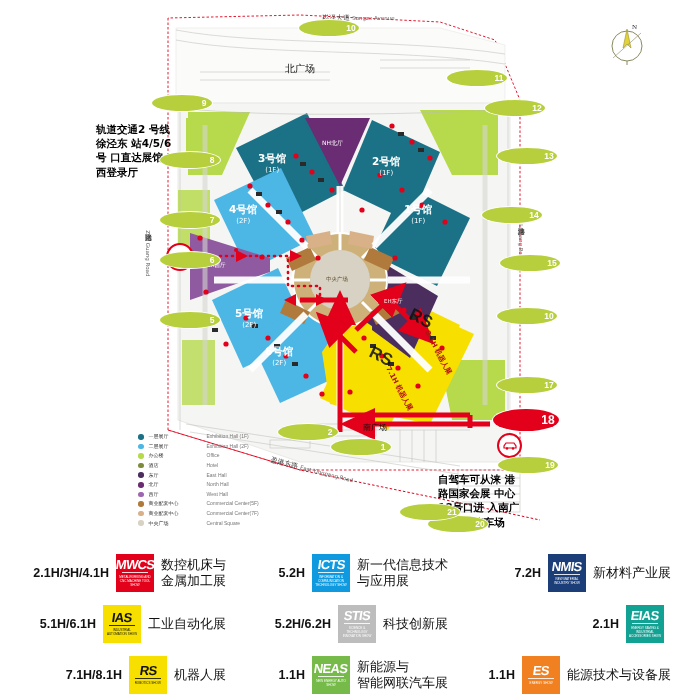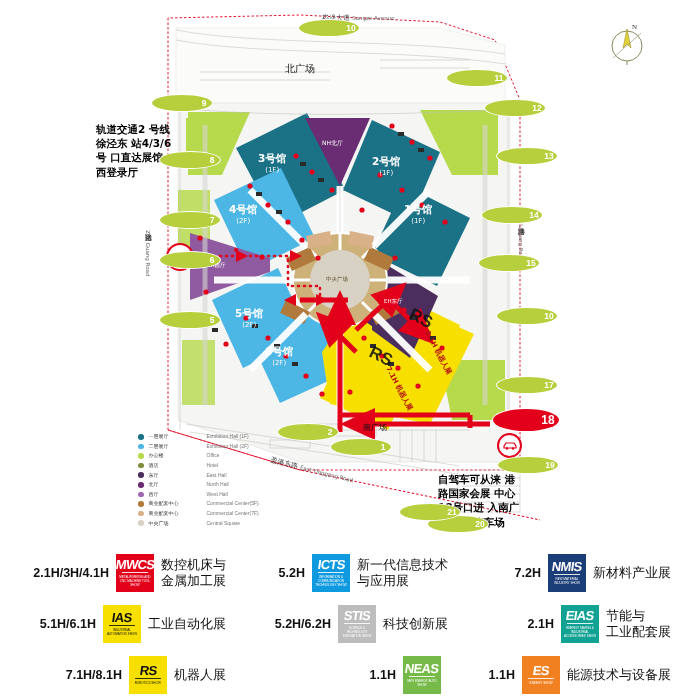--- a/index.html
+++ b/index.html
@@ -317,7 +317,7 @@
 
     <div class="info-box" style="left:96px;top:122px;width:76px;">轨道交通2
 号线徐泾东
-站4/3/6号
+站4/5/6号
 口直达展馆
 西登录厅</div>
     <div class="info-box" style="left:438px;top:472px;width:86px;">自驾车可从涞

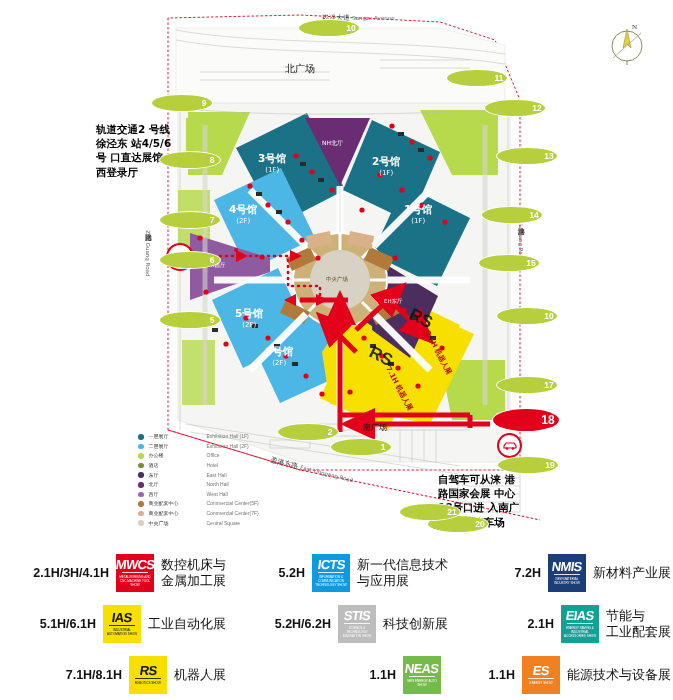--- a/index.html
+++ b/index.html
@@ -372,7 +372,7 @@
     <div class="gate" style="left:485px;top:100px;">12</div>
     <div class="gate" style="left:497px;top:148px;">13</div>
     <div class="gate" style="left:482px;top:207px;">14</div>
-    <div class="gate" style="left:479px;top:255px;">15</div>
+    <div class="gate" style="left:500px;top:255px;">15</div>
     <div class="gate" style="left:497px;top:308px;">10</div>
     <div class="gate" style="left:497px;top:367px;margin-top:10px;">17</div>
     <div class="gate" style="left:498px;top:457px;">19</div>

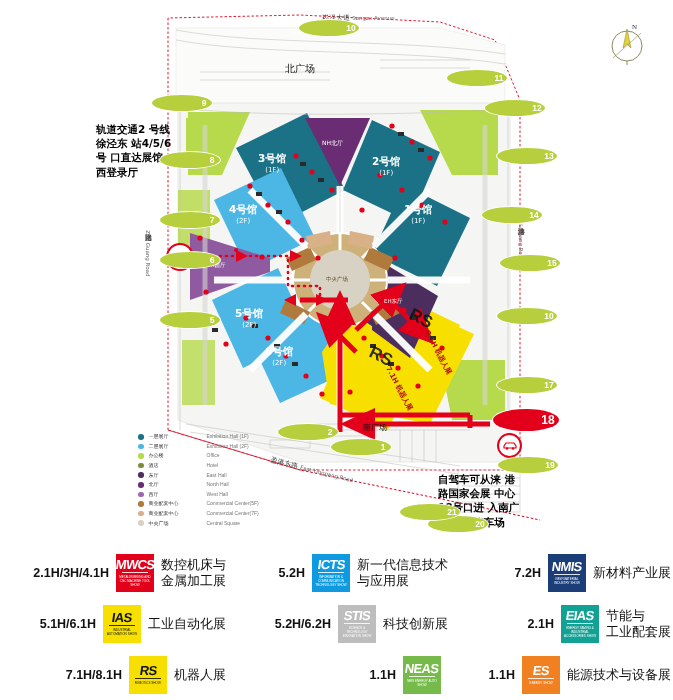--- a/index.html
+++ b/index.html
@@ -510,8 +510,6 @@
 INDUSTRIAL ACCESSORIES
 SHOW</span>
         </span>
-        <span class="fname">节能与
-工业配套展</span>
       </div>
 
       <div class="fcell c1">

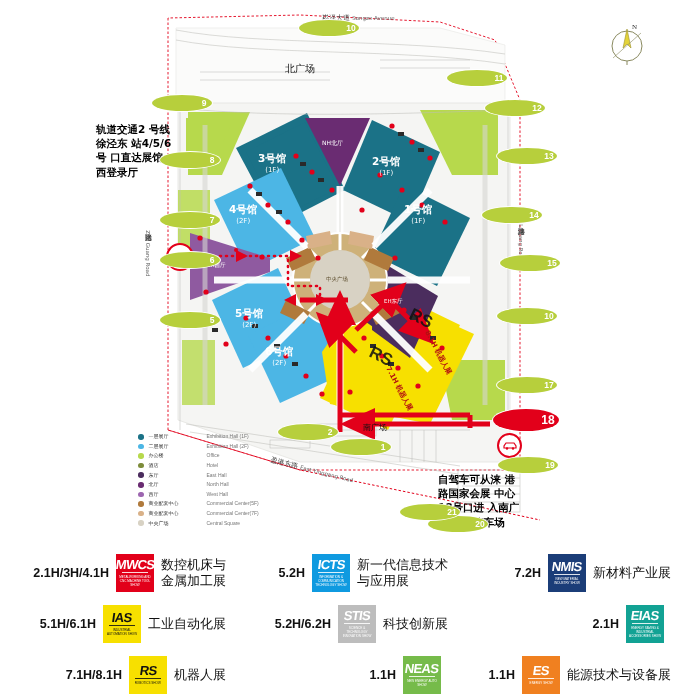--- a/index.html
+++ b/index.html
@@ -531,6 +531,8 @@
           <span class="s">NEW ENERGY
 AUTO SHOW</span>
         </span>
+        <span class="fname">新能源与
+智能网联汽车展</span>
       </div>
 
       <div class="fcell c1">

